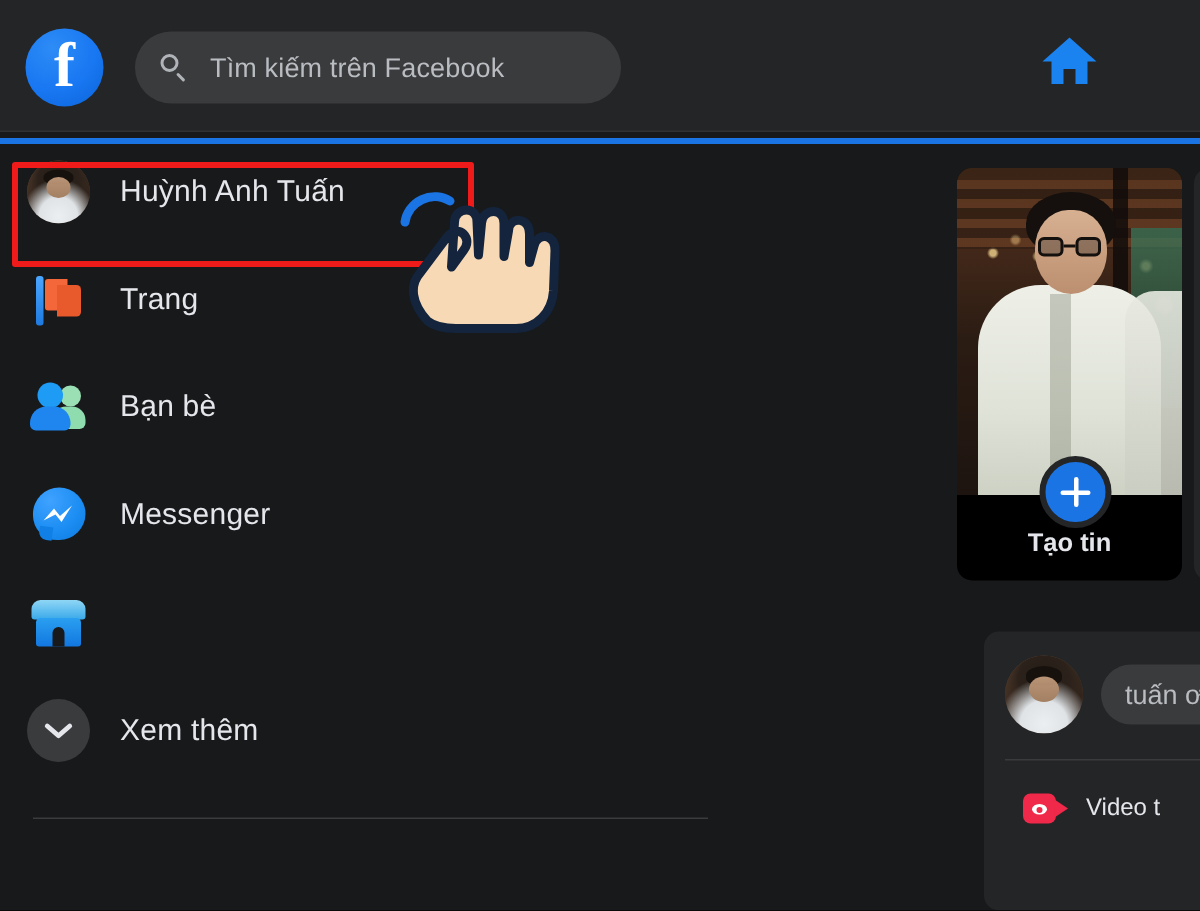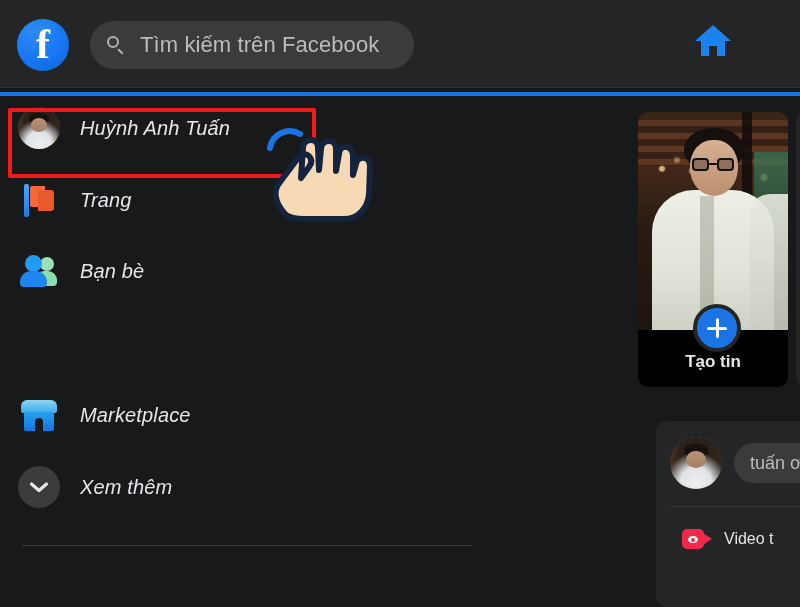--- a/index.html
+++ b/index.html
@@ -87,7 +87,7 @@
   }
   .search-placeholder {
     color: #b9bcc0;
-    font-size: 22px;
+    font-size: 18px;
     letter-spacing: .1px;
     white-space: nowrap;
   }

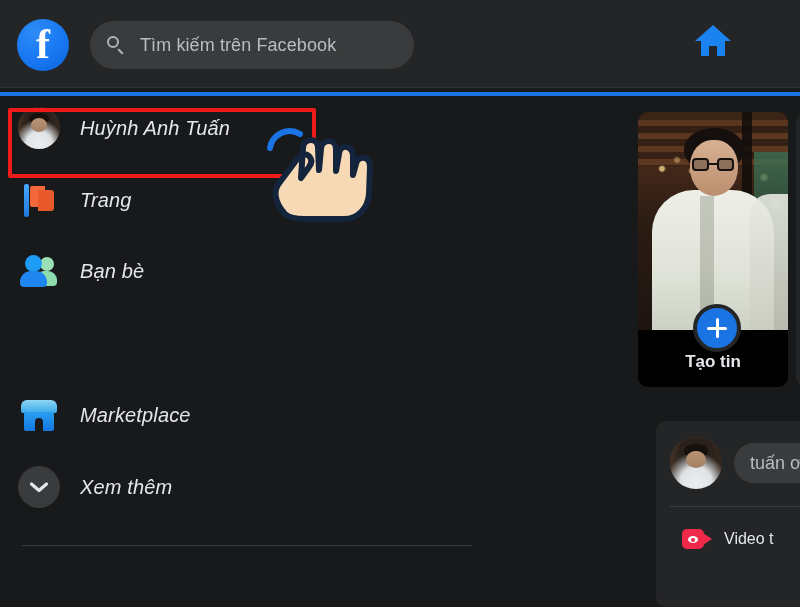--- a/index.html
+++ b/index.html
@@ -115,7 +115,7 @@
   .left-col {
     position: absolute;
     left: 0; top: 88px;
-    width: 500px; height: 519px; font-style: italic;
+    width: 500px; height: 519px;
   }
   .nav-item {
     position: absolute;

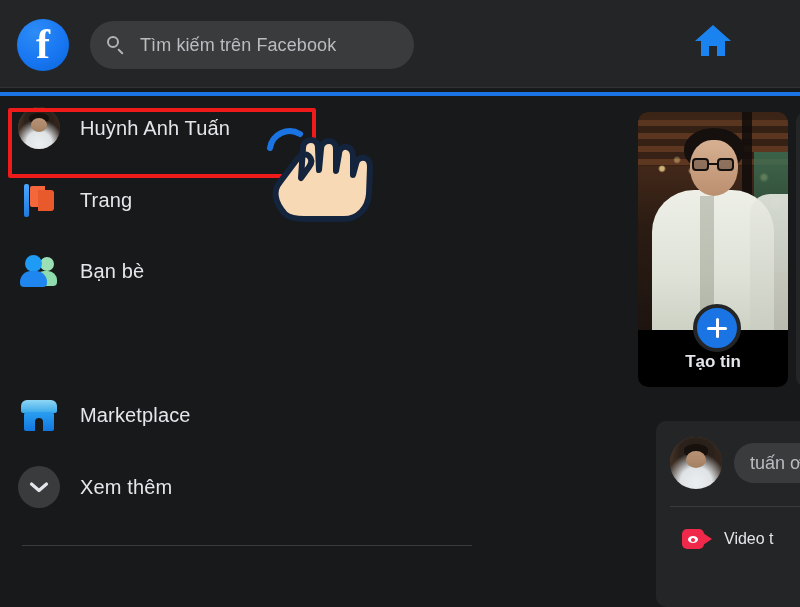--- a/index.html
+++ b/index.html
@@ -602,6 +602,18 @@
       <span class="nav-label">Bạn bè</span>
     </div>
 
+    <div class="nav-item" style="top:227px;">
+      <span class="nav-icon ic-messenger">
+        <span class="bubble"></span>
+          <span class="tail"></span>
+        <span class="bolt">
+          <svg width="24" height="20" viewBox="0 0 24 20" aria-hidden="true">
+            <path d="M2 14 L9 6 L13 11 L21 4 L14 15 L10 10 Z" fill="#ffffff"></path>
+          </svg>
+        </span>
+      </span>
+      <span class="nav-label">Messenger</span>
+    </div>
 
     <div class="nav-item" style="top:299px;">
       <span class="nav-icon ic-market">

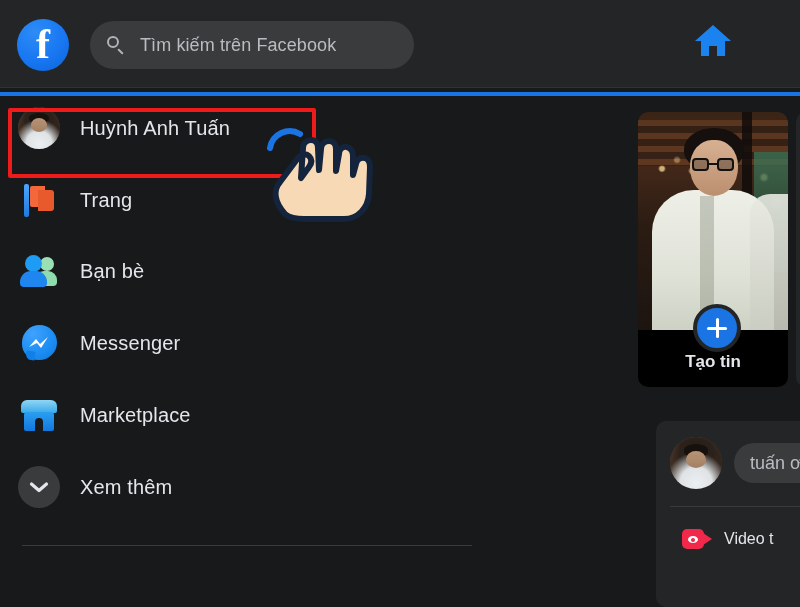--- a/index.html
+++ b/index.html
@@ -621,7 +621,6 @@
           <span class="body"></span>
           <span class="door"></span>
       </span>
-      <span class="nav-label">Marketplace</span>
     </div>
 
     <div class="nav-item" style="top:371px;">

